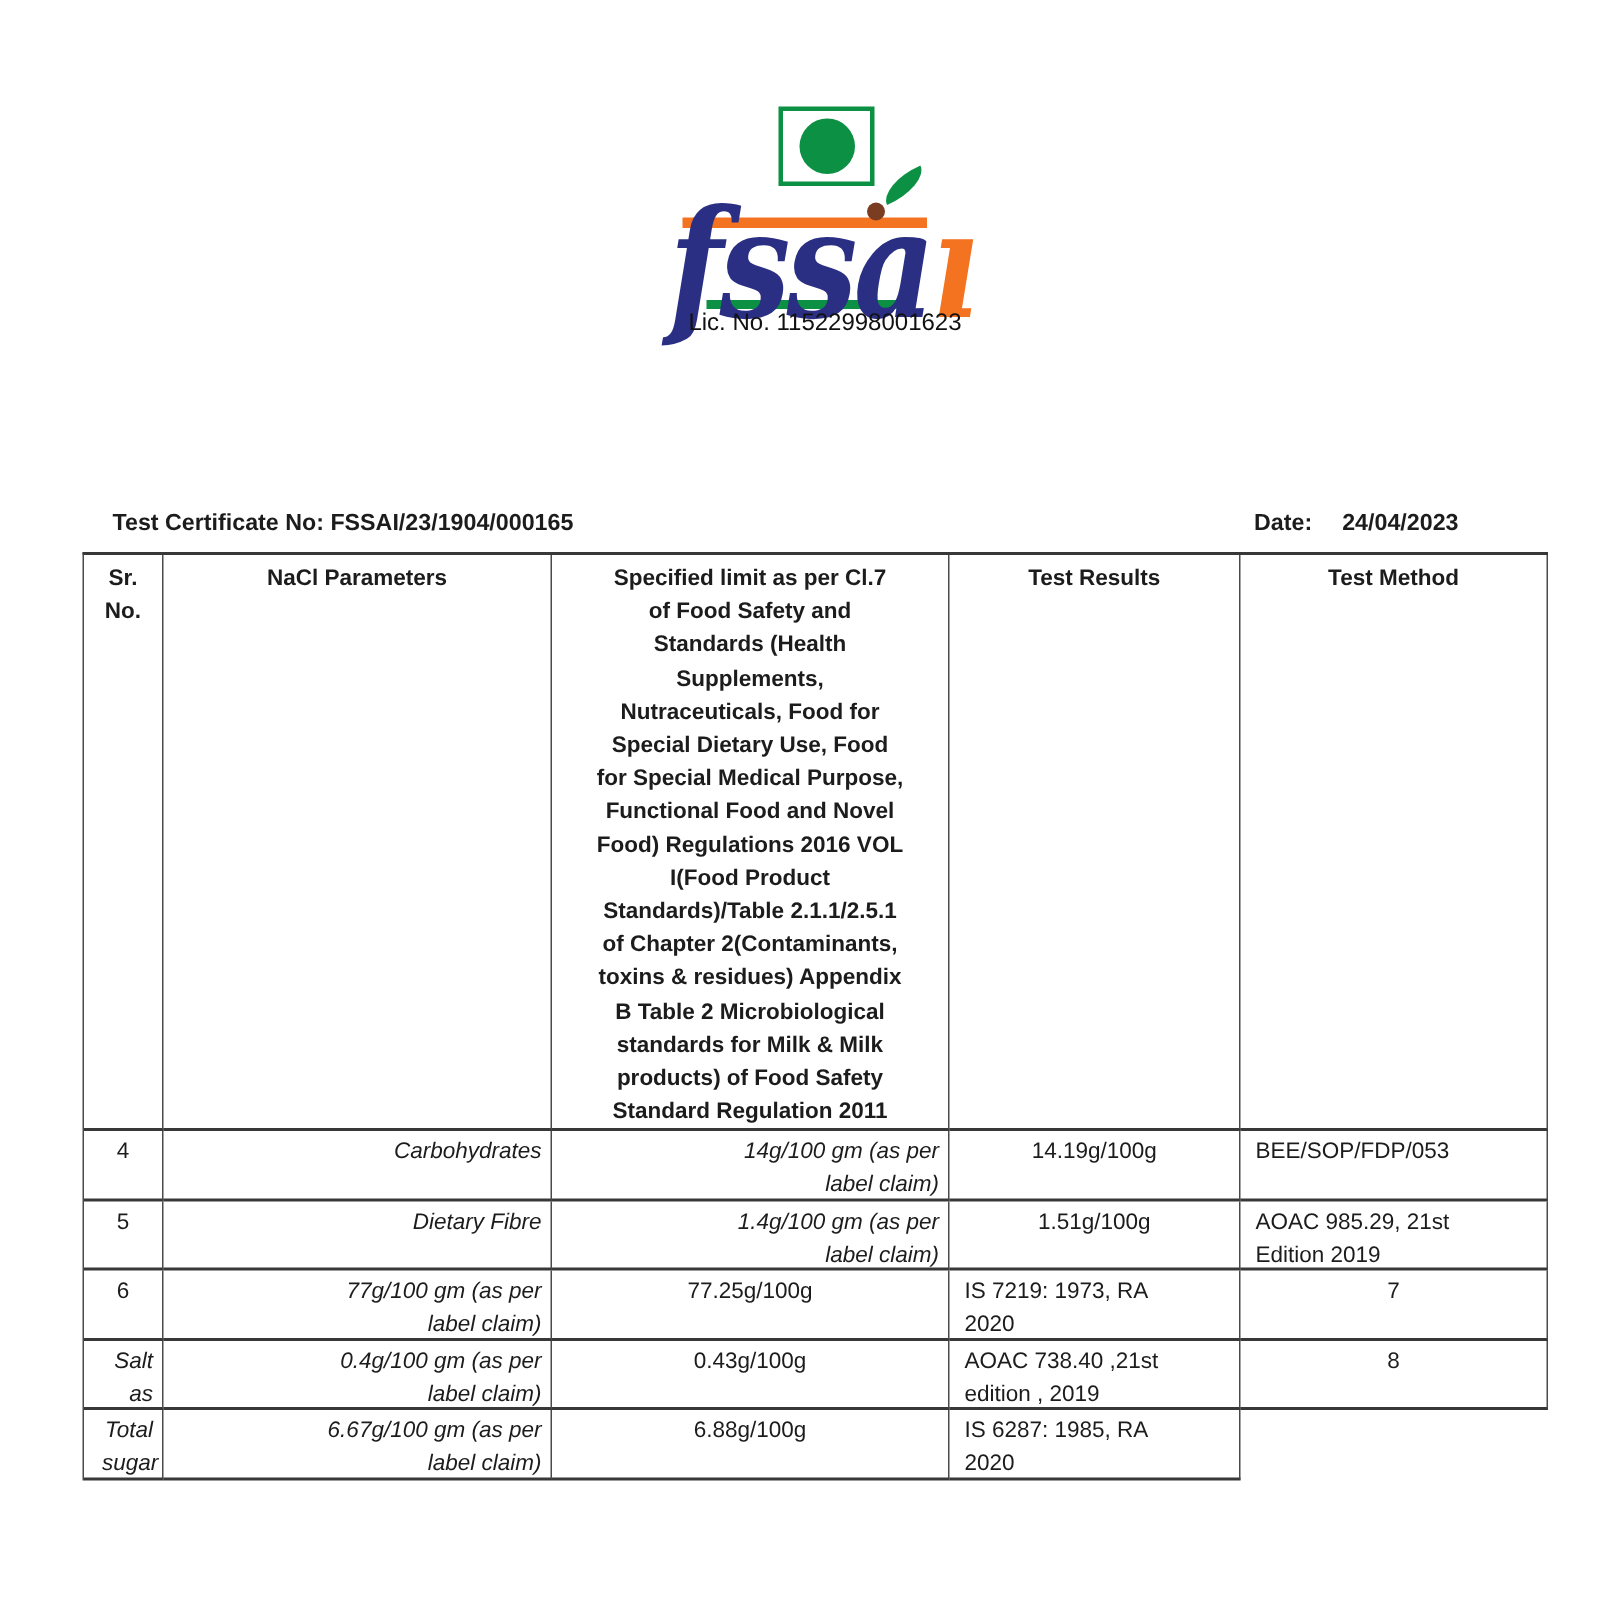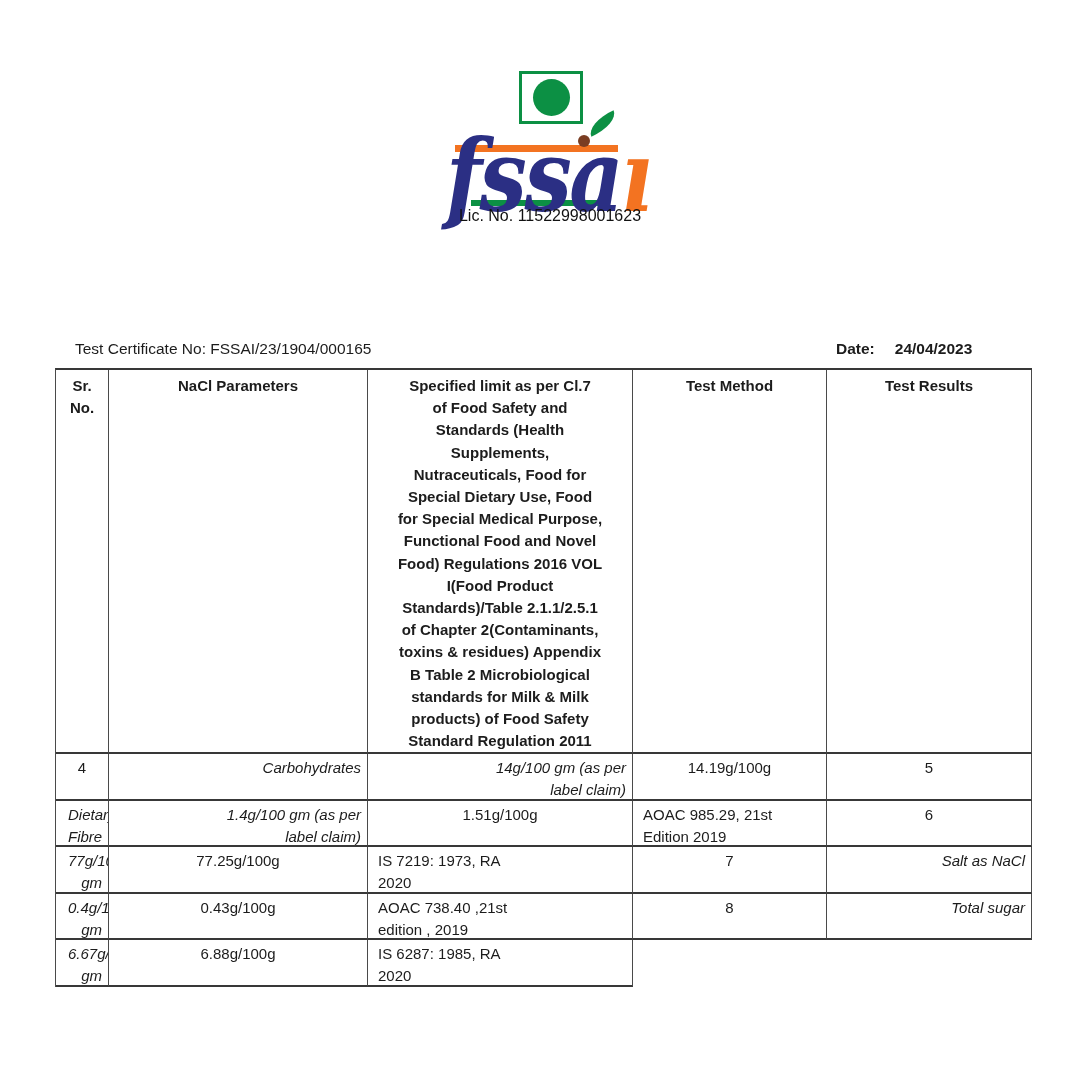--- a/index.html
+++ b/index.html
@@ -26,7 +26,7 @@
             font-size:16px;color:#111;z-index:5;margin-left:16px;}
 
   
-  .cert-line{position:absolute;left:75px;top:340px;font-size:15.5px;font-weight:normal;}
+  .cert-line{position:absolute;left:75px;top:340px;font-size:15.5px;font-weight:bold;}
   .date-line{position:absolute;left:836px;top:340px;font-size:15.5px;font-weight:bold;display:flex;gap:20px;}
 
   

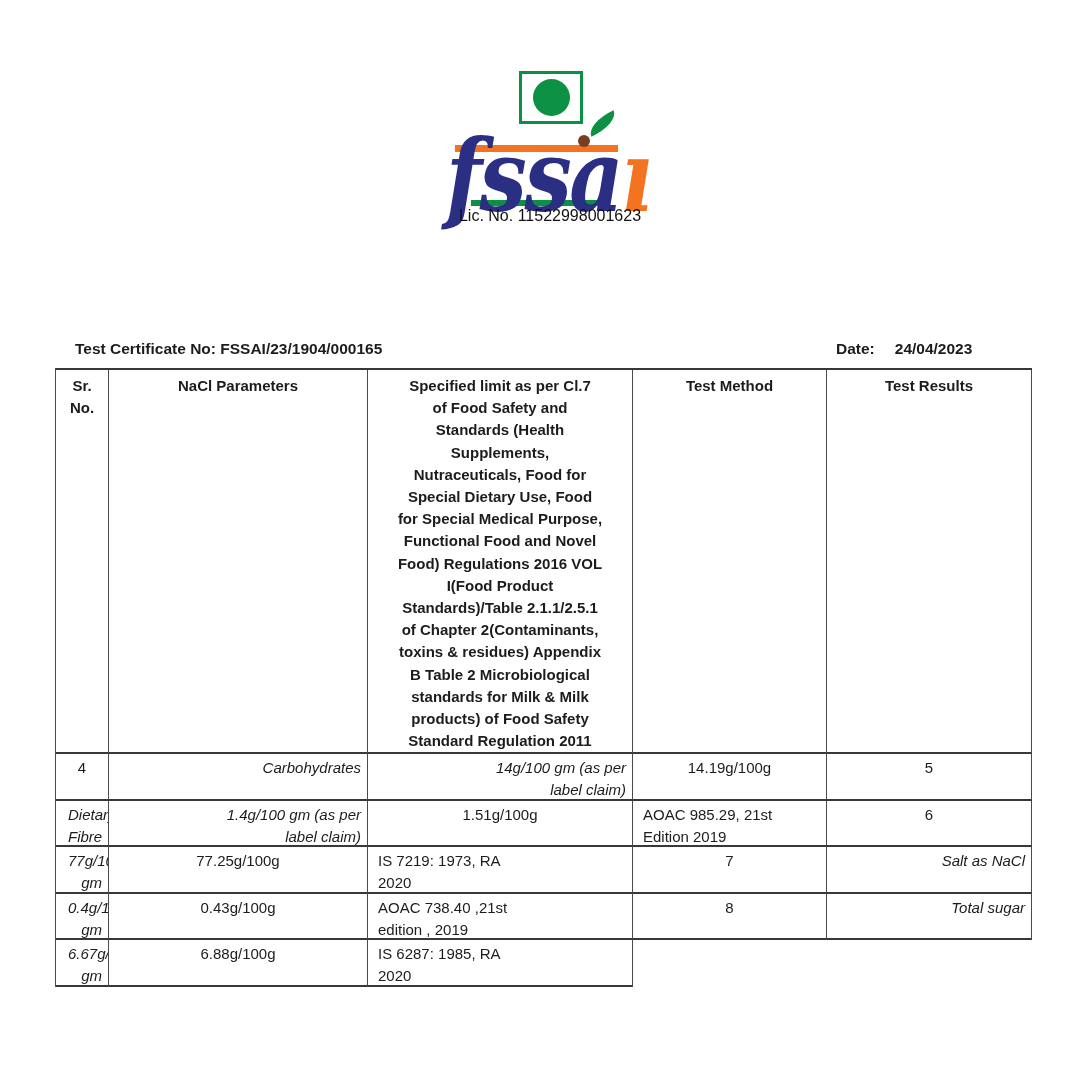--- a/index.html
+++ b/index.html
@@ -89,8 +89,8 @@
 standards for Milk &amp; Milk
 products) of Food Safety
 Standard Regulation 2011</div>
+    <div class="cell hcell">Test Results</div>
     <div class="cell hcell">Test Method</div>
-    <div class="cell hcell">Test Results</div>
 
     <div class="cell c-center">4</div>
     <div class="cell c-left">Carbohydrates</div>

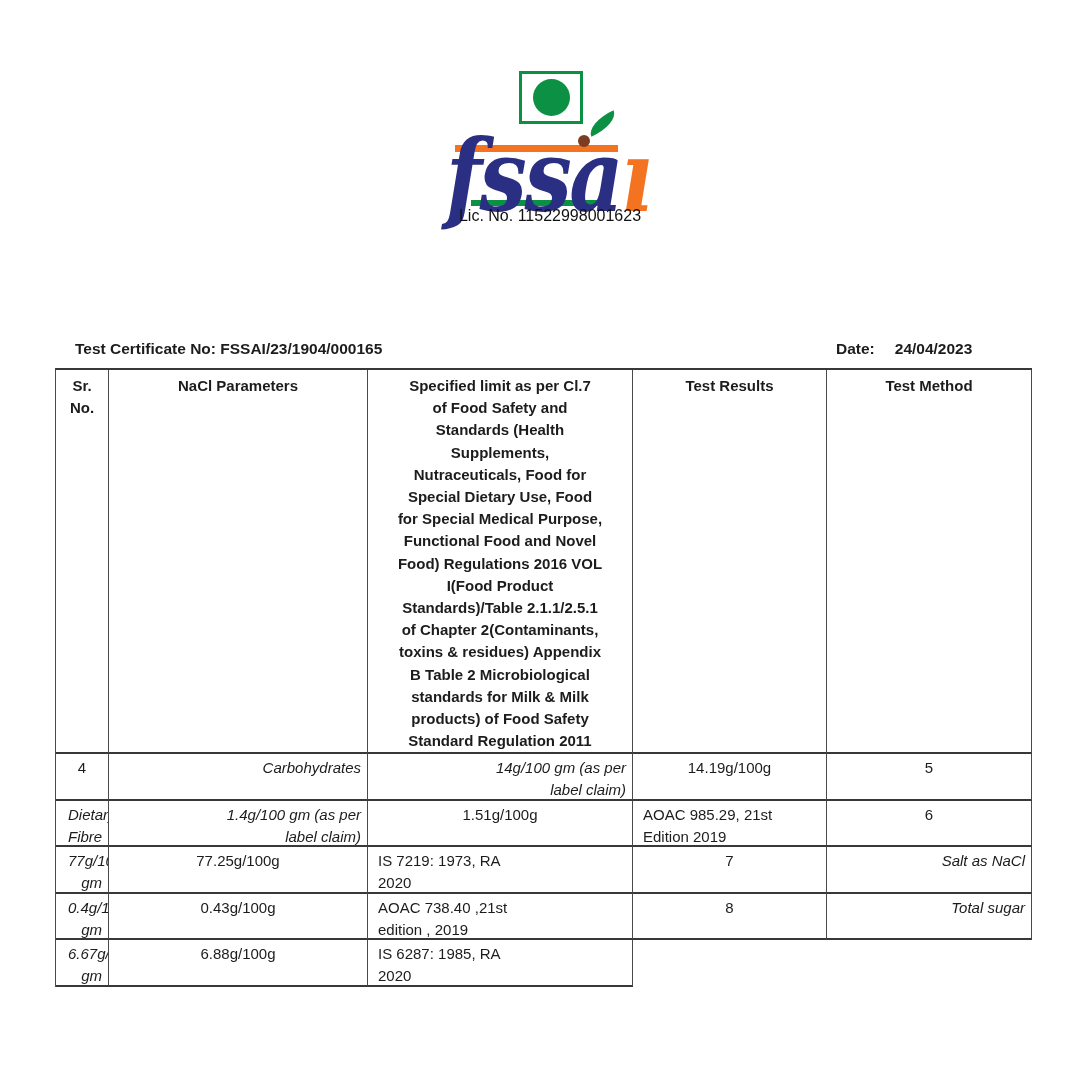--- a/index.html
+++ b/index.html
@@ -97,6 +97,7 @@
     <div class="cell c-left prewrap">14g/100 gm (as per
 label claim)</div>
     <div class="cell c-center">14.19g/100g</div>
+    <div class="cell c-left2 prewrap">BEE/SOP/FDP/053</div>
 
     <div class="cell c-center">5</div>
     <div class="cell c-left">Dietary Fibre</div>

